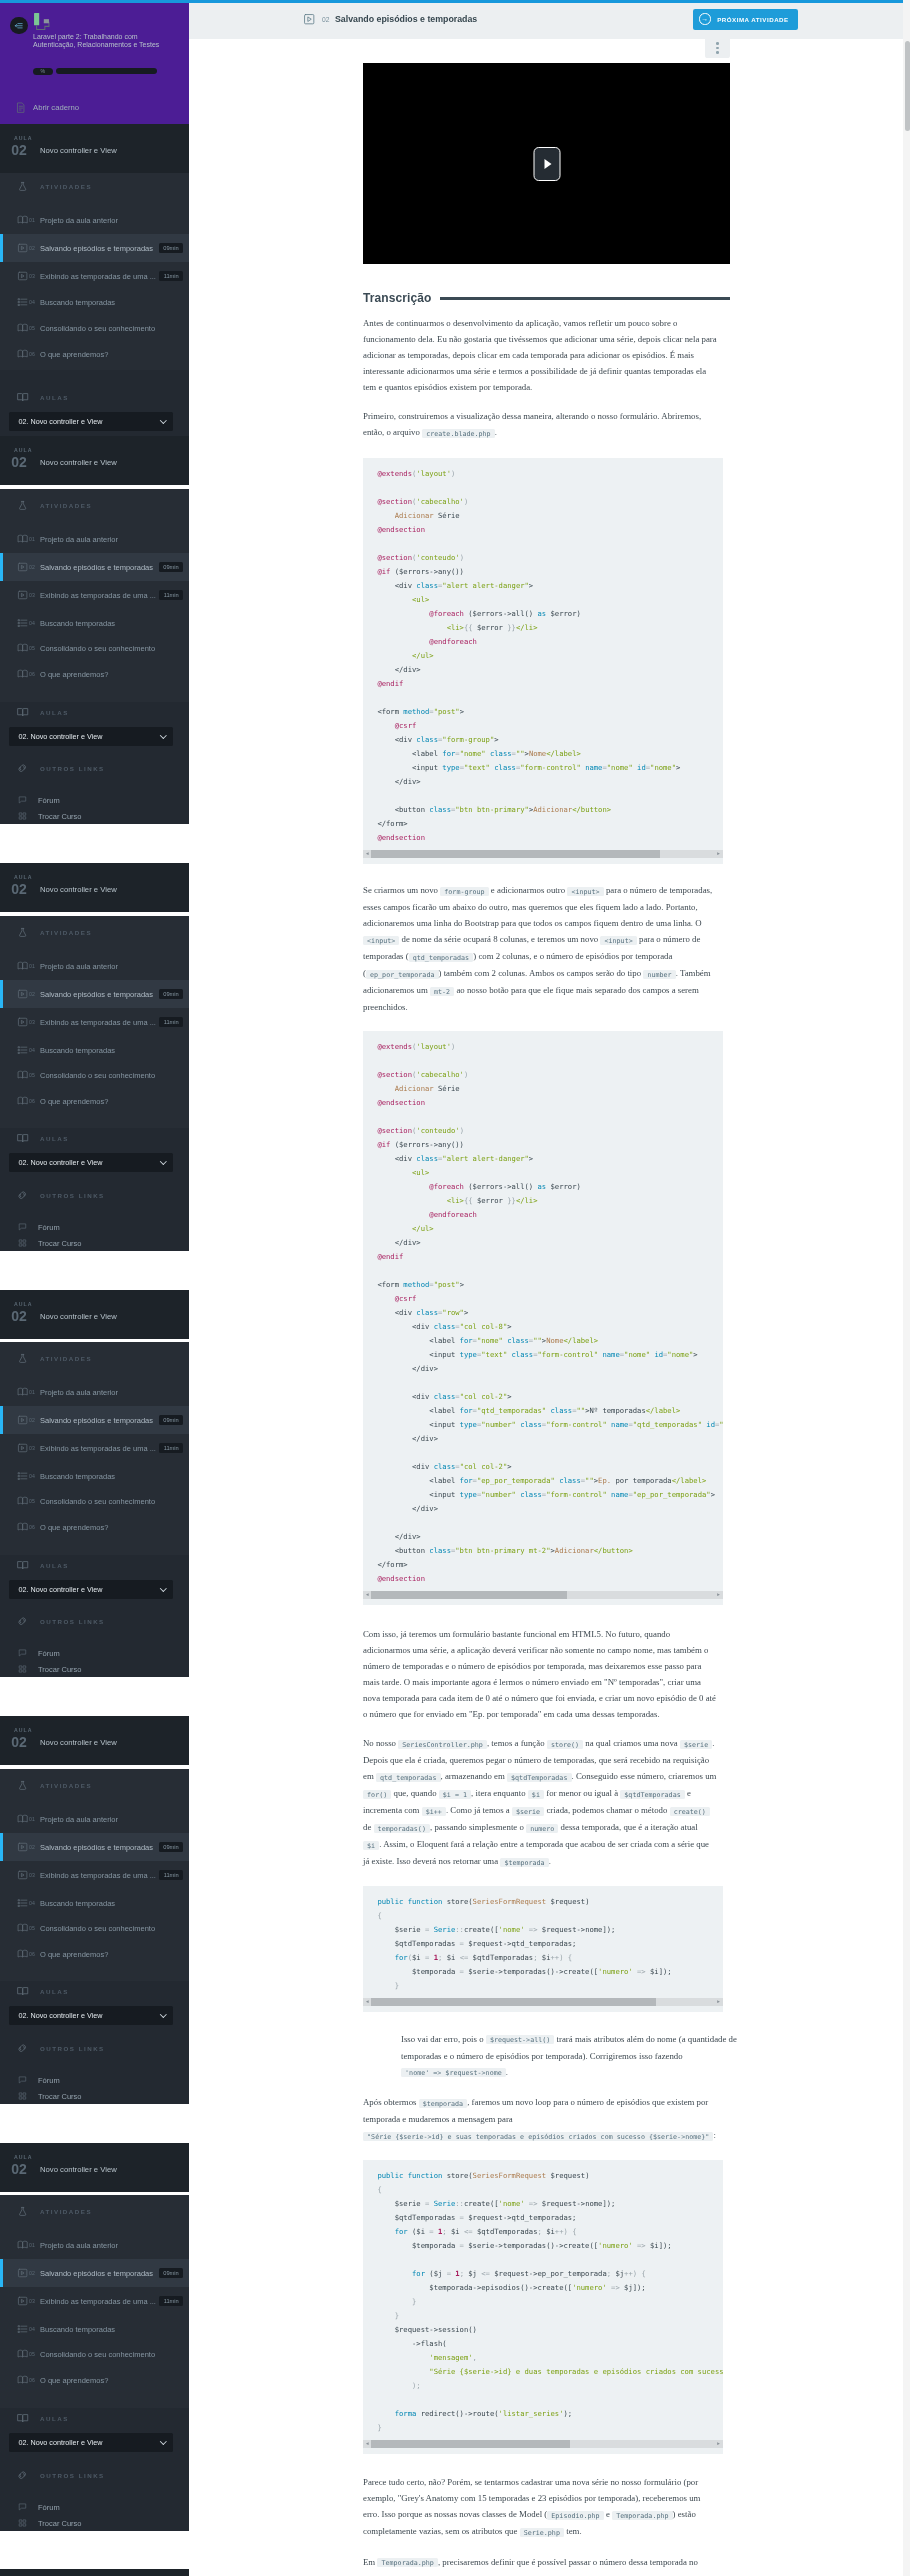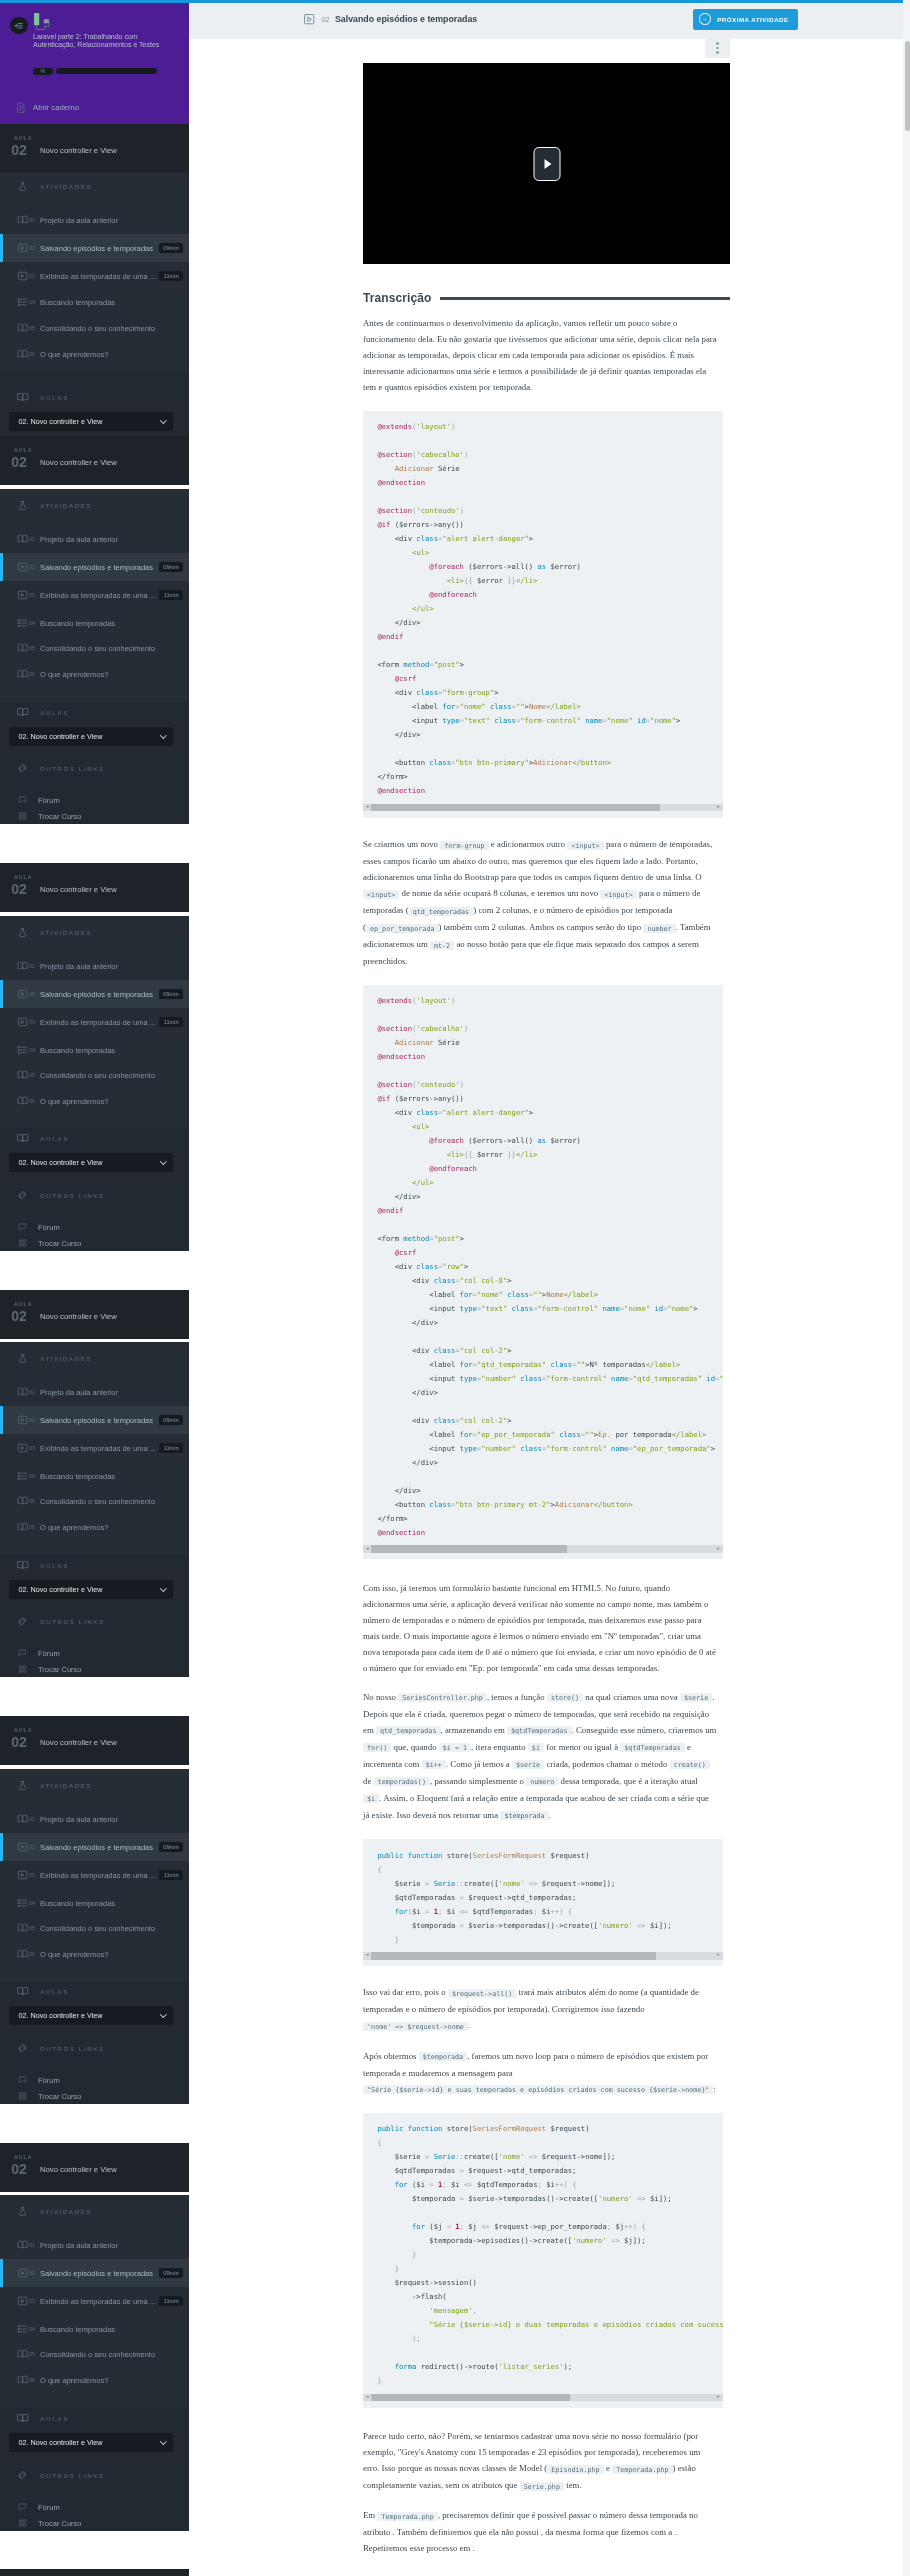--- a/index.html
+++ b/index.html
@@ -660,6 +660,7 @@
       <div class="h-rule"></div>
     </div>
   <p class="para" style="margin-top: 9.3px;">Antes de continuarmos o desenvolvimento da aplicação, vamos refletir um pouco sobre o funcionamento dela. Eu não gostaria que tivéssemos que adicionar uma série, depois clicar nela para adicionar as temporadas, depois clicar em cada temporada para adicionar os episódios. É mais interessante adicionarmos uma série e termos a possibilidade de já definir quantas temporadas ela tem e quantos episódios existem por temporada.</p>
+      <p class="para" style="margin-top: 13.4px;">Primeiro, construiremos a visualização dessa maneira, alterando o nosso formulário. Abriremos, então, o arquivo <span class="inline-code">create.blade.php</span>.</p>
       <div class="code-block" style="margin-top: 16.5px;">
         <pre><span class="tk-d">@extends</span><span class="tk-g">(</span><span class="tk-s">'layout'</span><span class="tk-g">)</span>
 

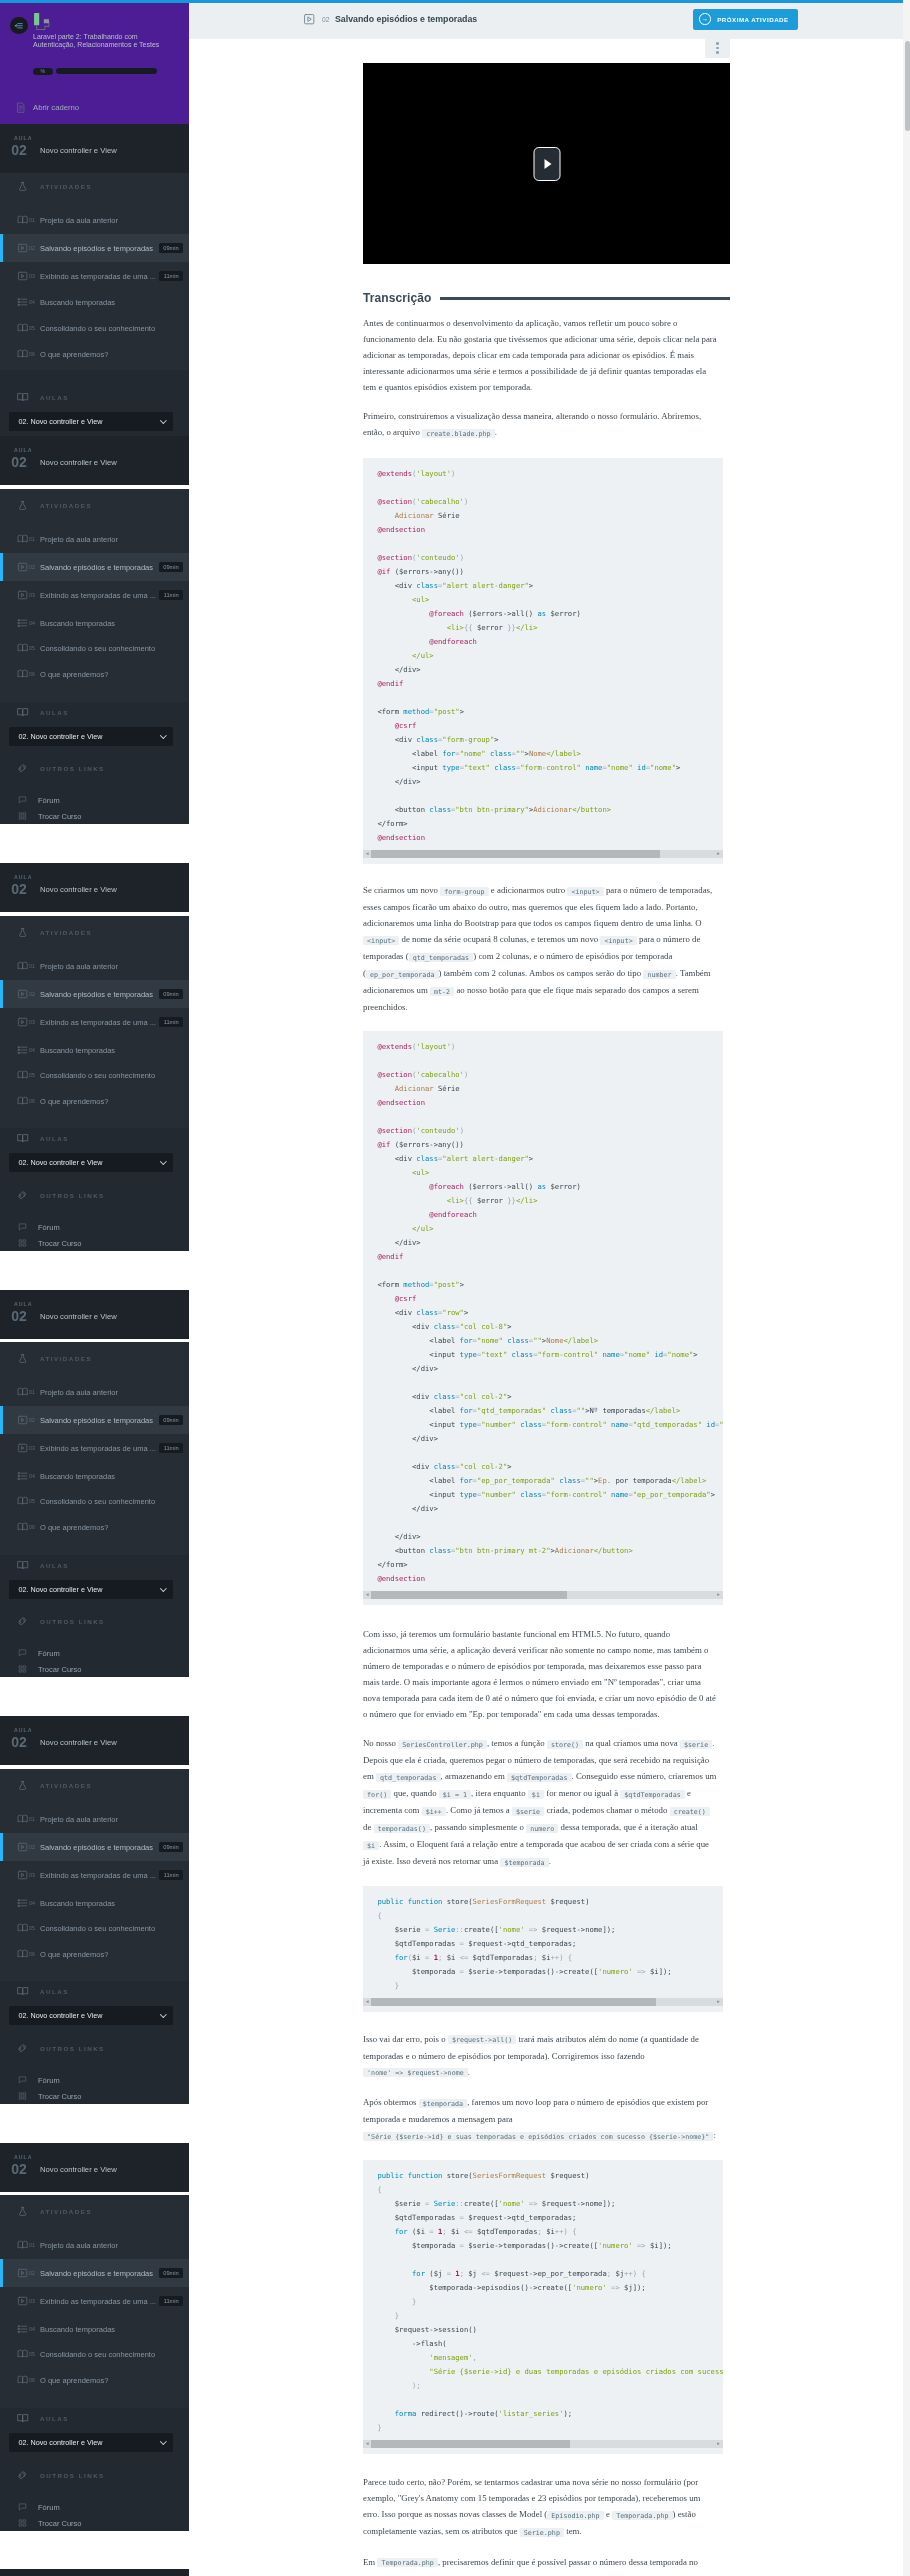--- a/index.html
+++ b/index.html
@@ -761,7 +761,7 @@
           <span class="h-arr" style="right: 2.1px;">►</span>
         </div>
       </div>
-      <p class="para" style="margin-top: 18.5px;">Isso vai dar erro, pois o <span class="inline-code">$request-&gt;all()</span> trará mais atributos além do nome (a quantidade de temporadas e o número de episódios por temporada). Corrigiremos isso fazendo <span class="inline-code">'nome' =&gt; $request-&gt;nome</span>.</p>
+      <p class="para" style="margin-top: 18.5px; margin-left: 38px;">Isso vai dar erro, pois o <span class="inline-code">$request-&gt;all()</span> trará mais atributos além do nome (a quantidade de temporadas e o número de episódios por temporada). Corrigiremos isso fazendo <span class="inline-code">'nome' =&gt; $request-&gt;nome</span>.</p>
       <p class="para" style="margin-top: 13.4px;">Após obtermos <span class="inline-code">$temporada</span>, faremos um novo loop para o número de episódios que existem por temporada e mudaremos a mensagem para <span class="inline-code">"Série {$serie-&gt;id} e suas temporadas e episódios criados com sucesso {$serie-&gt;nome}"</span>:</p>
       <div class="code-block" style="margin-top: 15.5px;">
         <pre><span class="tk-a">public</span><span class="tk-n"> </span><span class="tk-a">function</span><span class="tk-n"> store(</span><span class="tk-t">SeriesFormRequest</span><span class="tk-n"> $request)</span>

